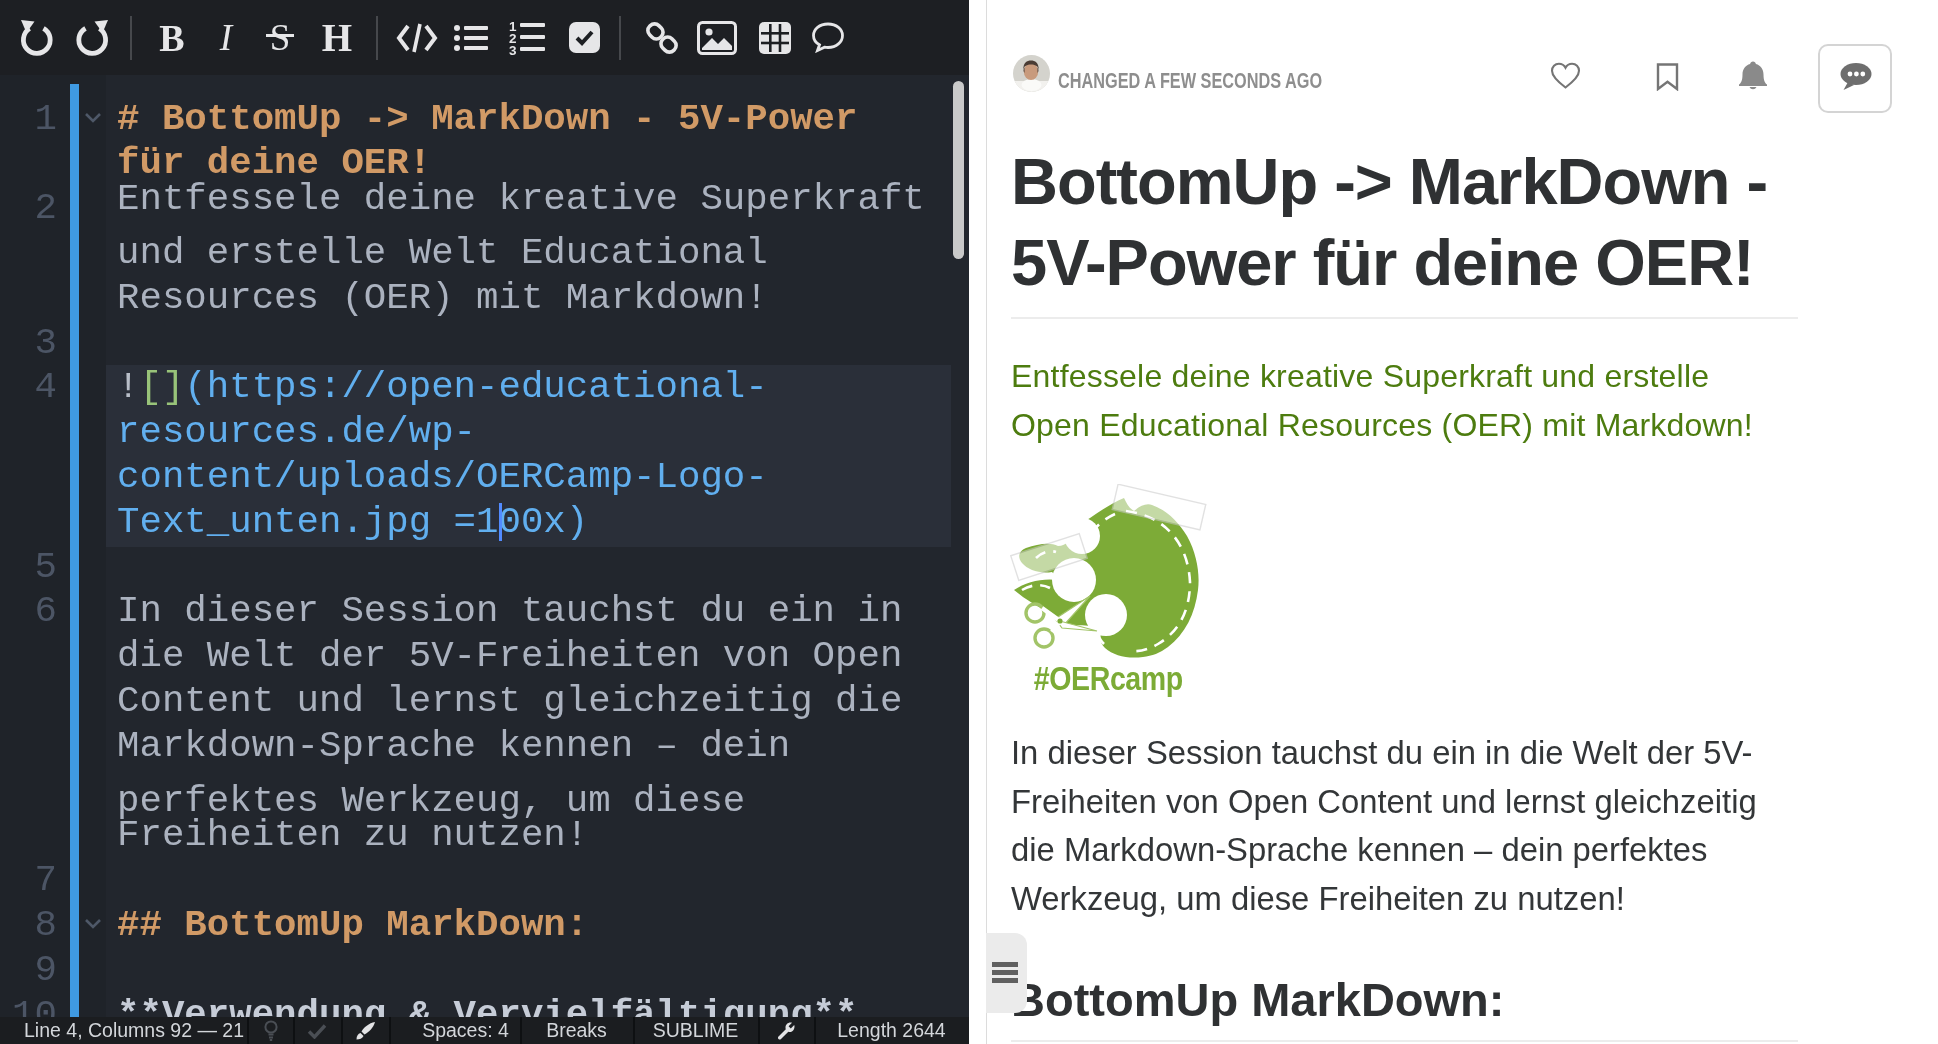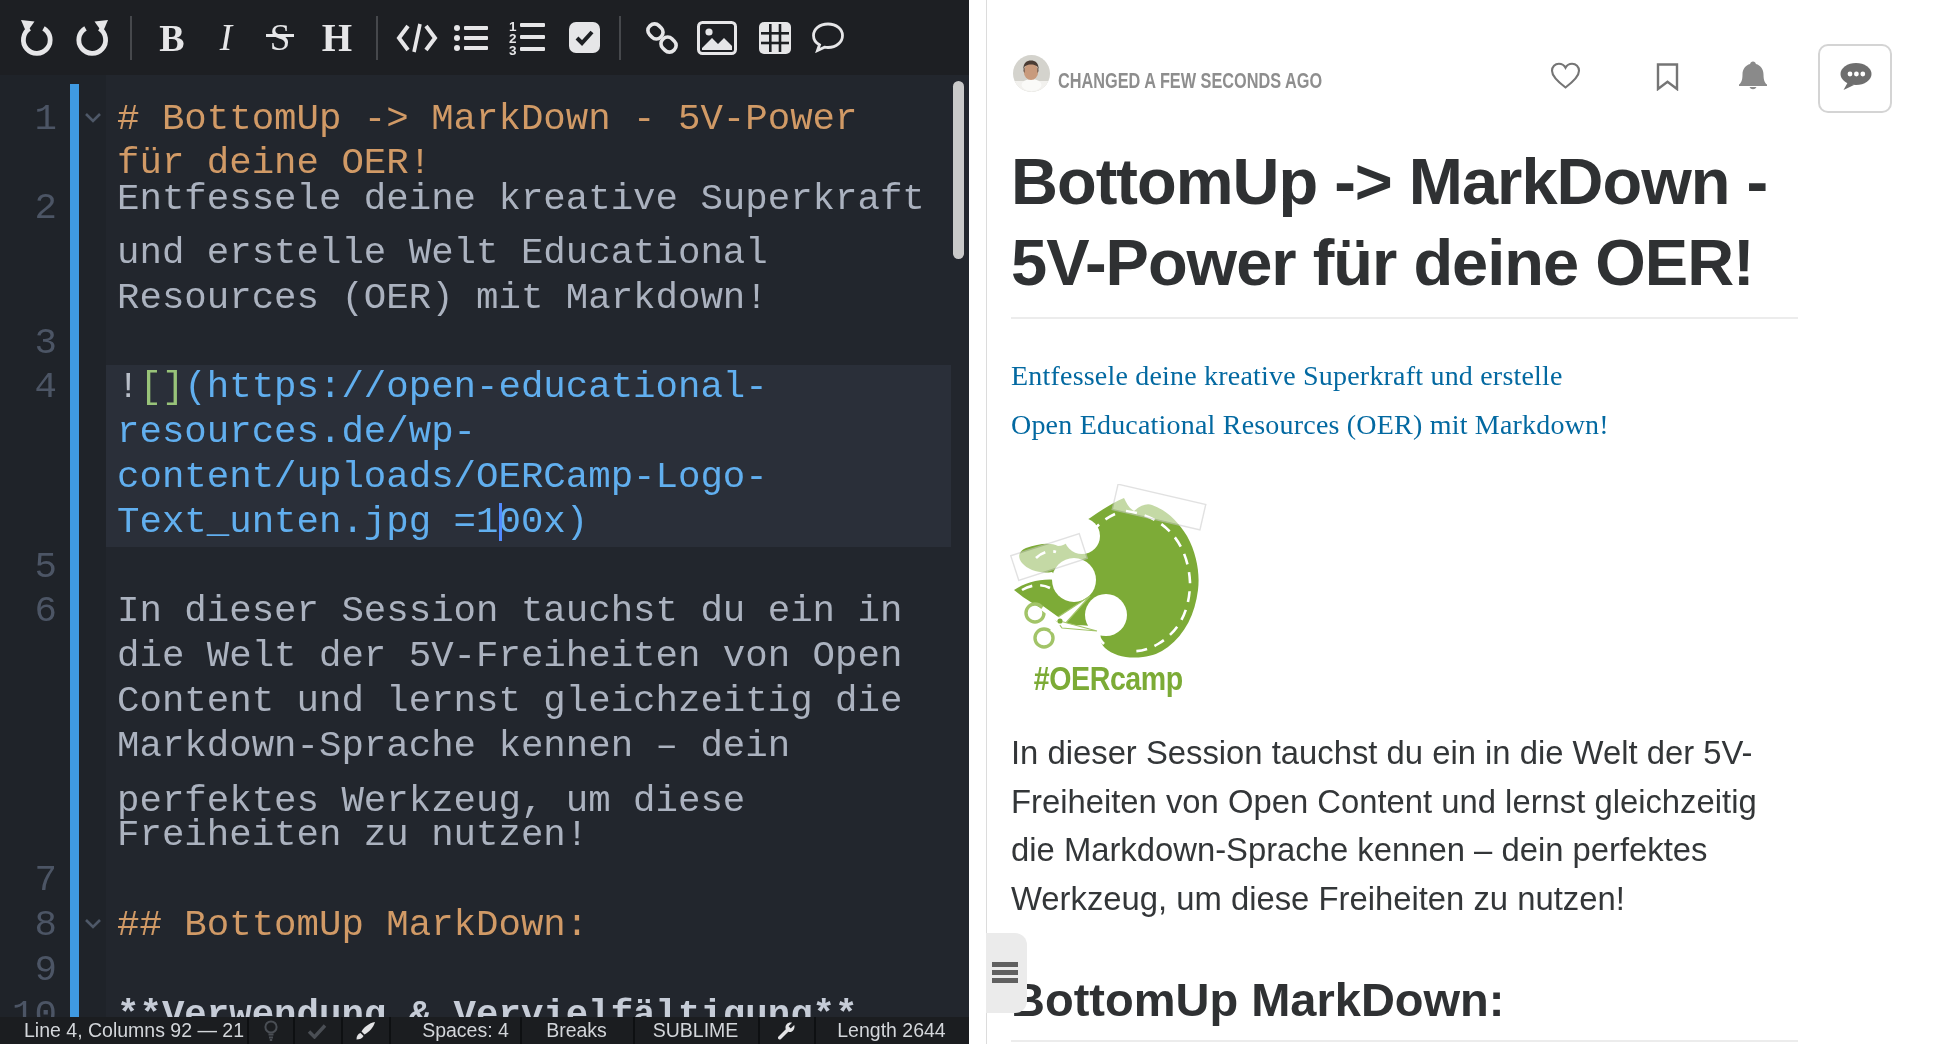--- a/index.html
+++ b/index.html
@@ -16,7 +16,7 @@
         line-height:45.5px;height:45.5px;white-space:pre;color:#abb2bf;}
   .lnum{position:absolute;left:0;width:57px;text-align:right;font-family:"Liberation Mono",monospace;
         font-size:37.4px;line-height:45.5px;height:45.5px;color:#4c5565;}
-  .orange{color:#d19a66;font-weight:normal;margin-top:14px;}
+  .orange{color:#d19a66;font-weight:bold;margin-top:14px;}
   .blue{color:#61afef;}
   .green{color:#98c379;}
   .gray{color:#b8bec8;}

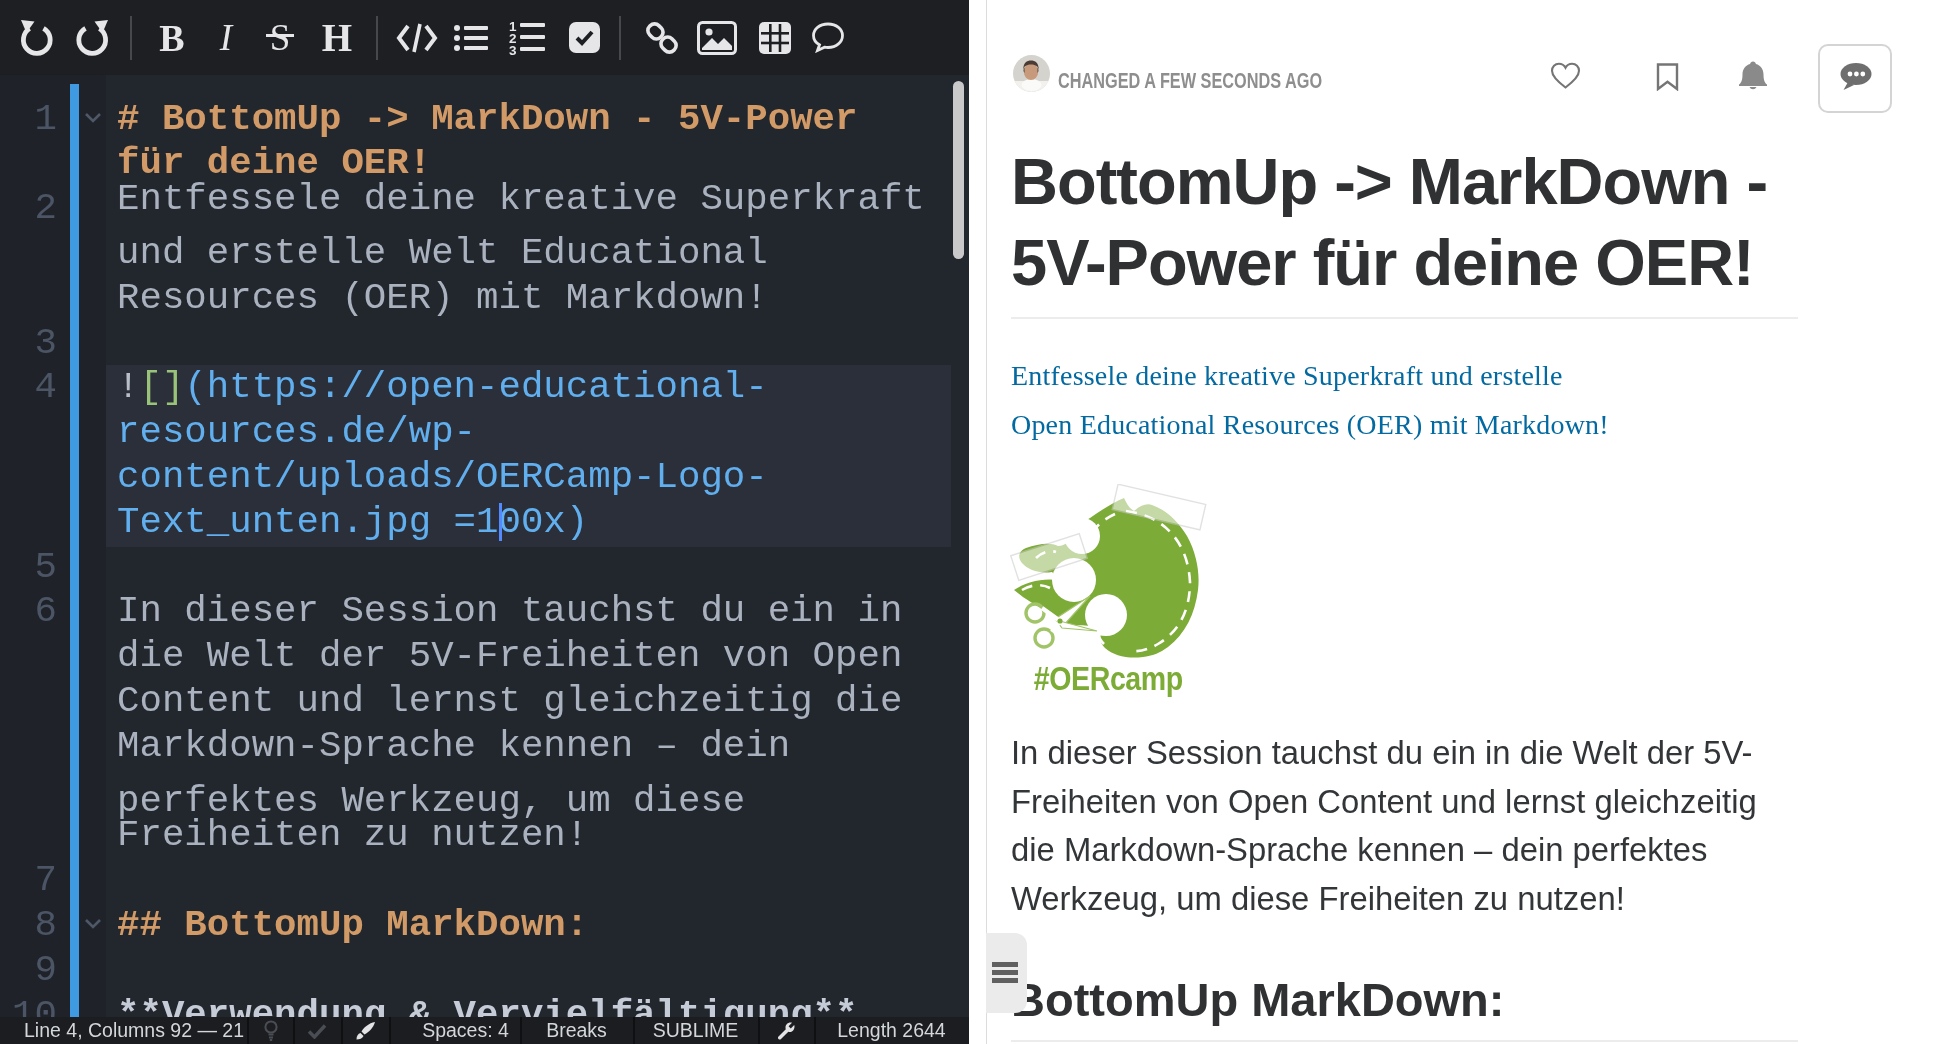--- a/index.html
+++ b/index.html
@@ -31,7 +31,7 @@
   .abs{position:absolute;}
   #h1t{left:42px;top:141px;font-size:65px;line-height:81px;font-weight:bold;color:#2f3133;letter-spacing:-1px;}
   #hr1{left:42px;top:317px;width:787px;height:2px;background:#ececec;}
-  #p1{left:42px;top:352px;font-size:28px;line-height:48.5px;color:#0369a1;letter-spacing:0.2px;font-family:Liberation Serif, serif;}
+  #p1{left:42px;top:352px;font-size:32px;line-height:48.5px;color:#4d7c0f;letter-spacing:0.2px;}
   #p2{left:42px;top:729px;font-size:32.8px;line-height:48.7px;color:#333638;}
   #h2t{left:42px;top:975px;font-size:47px;line-height:50px;font-weight:bold;color:#2f3133;}
   #hr2{left:42px;top:1040px;width:787px;height:2px;background:#ececec;}

